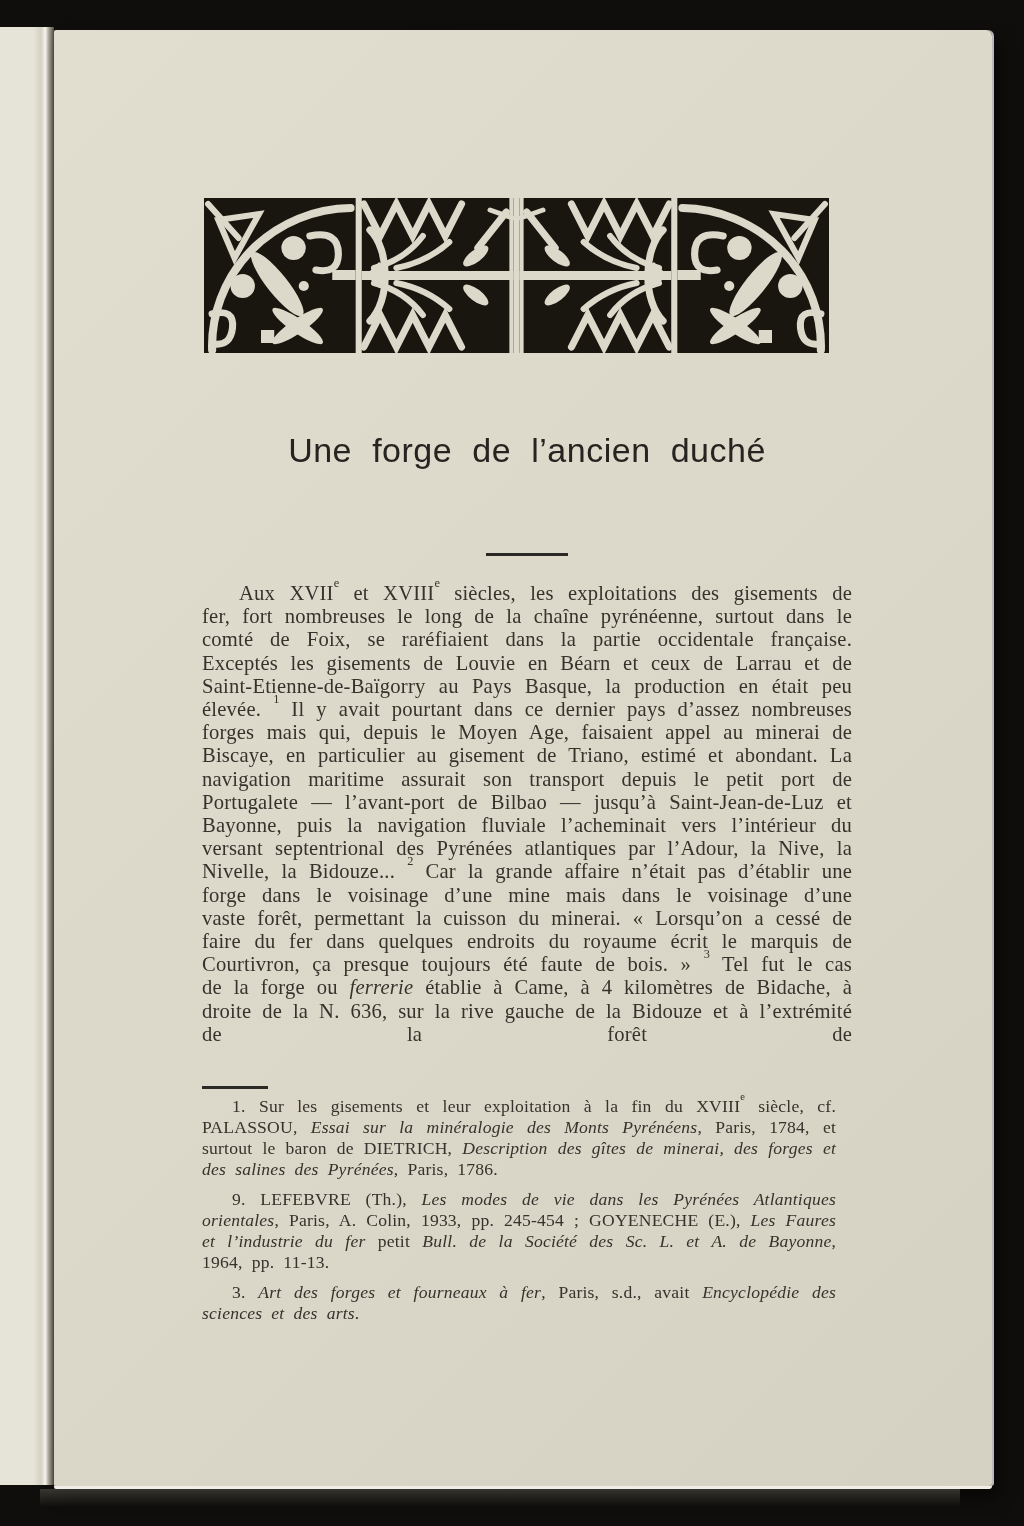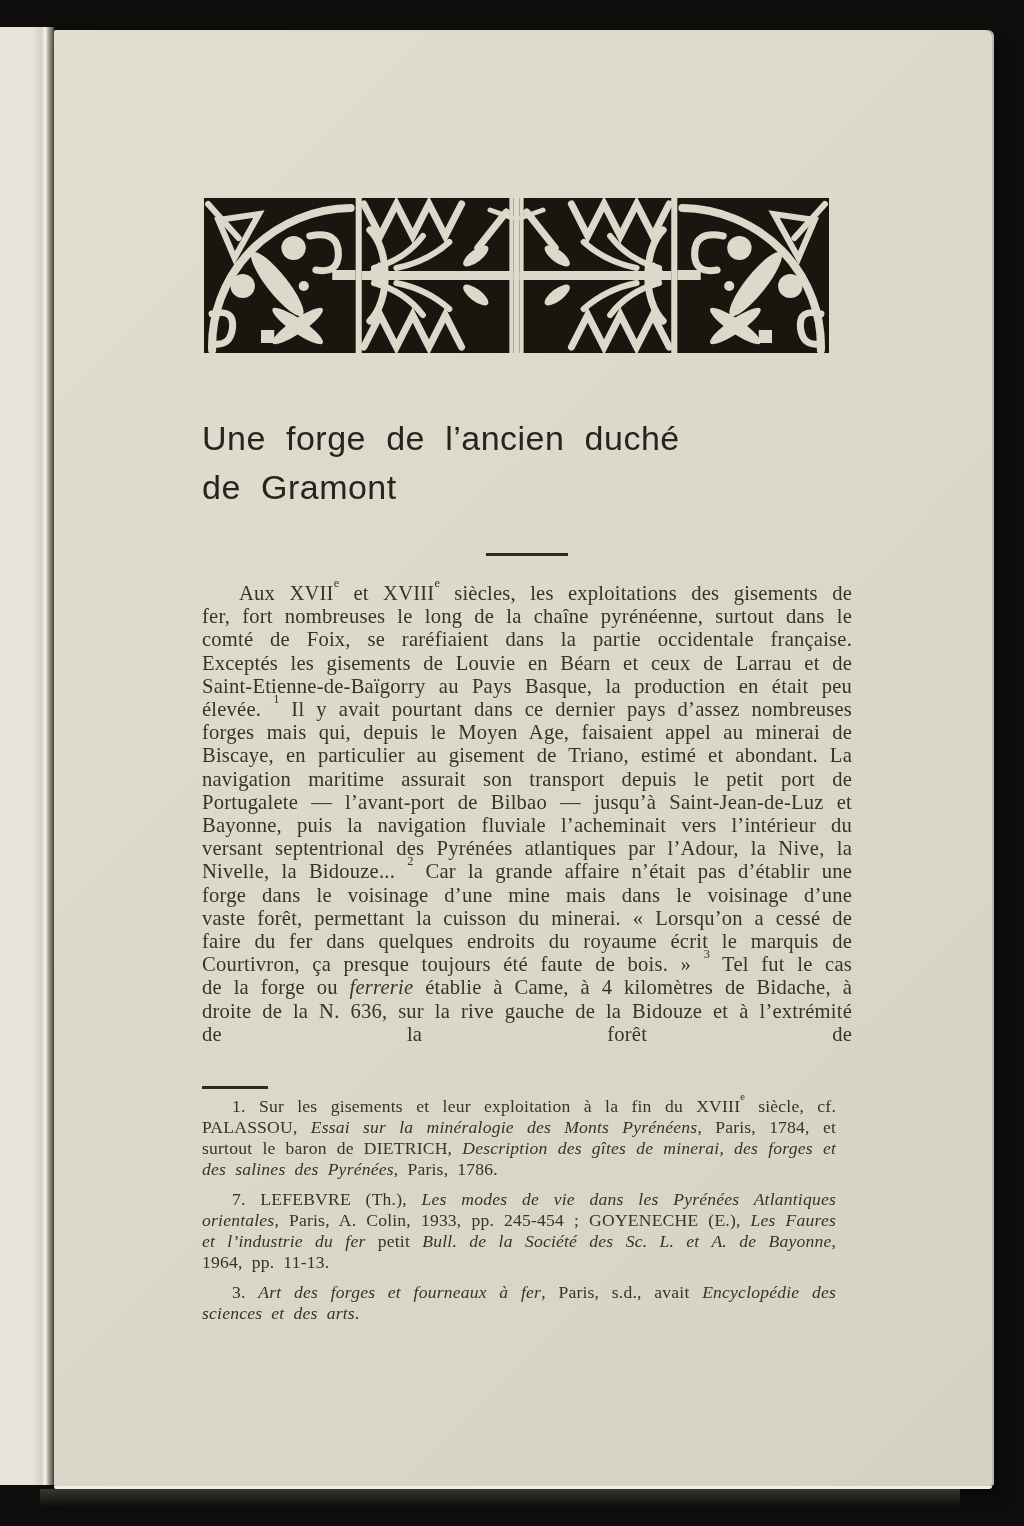--- a/index.html
+++ b/index.html
@@ -41,7 +41,8 @@
   .of{fill:var(--page,#dcd8ca);}
   .oc{stroke:var(--page,#dcd8ca);fill:none;stroke-linecap:round;}
   .title{
-    position:absolute;left:148px;top:384px;width:650px;
+    position:absolute;left:148px;top:396px;width:650px;
+    text-align:center;
     font-family:"Liberation Sans",sans-serif;
     font-size:34px;line-height:49px;
     color:var(--title_ink,#262420);

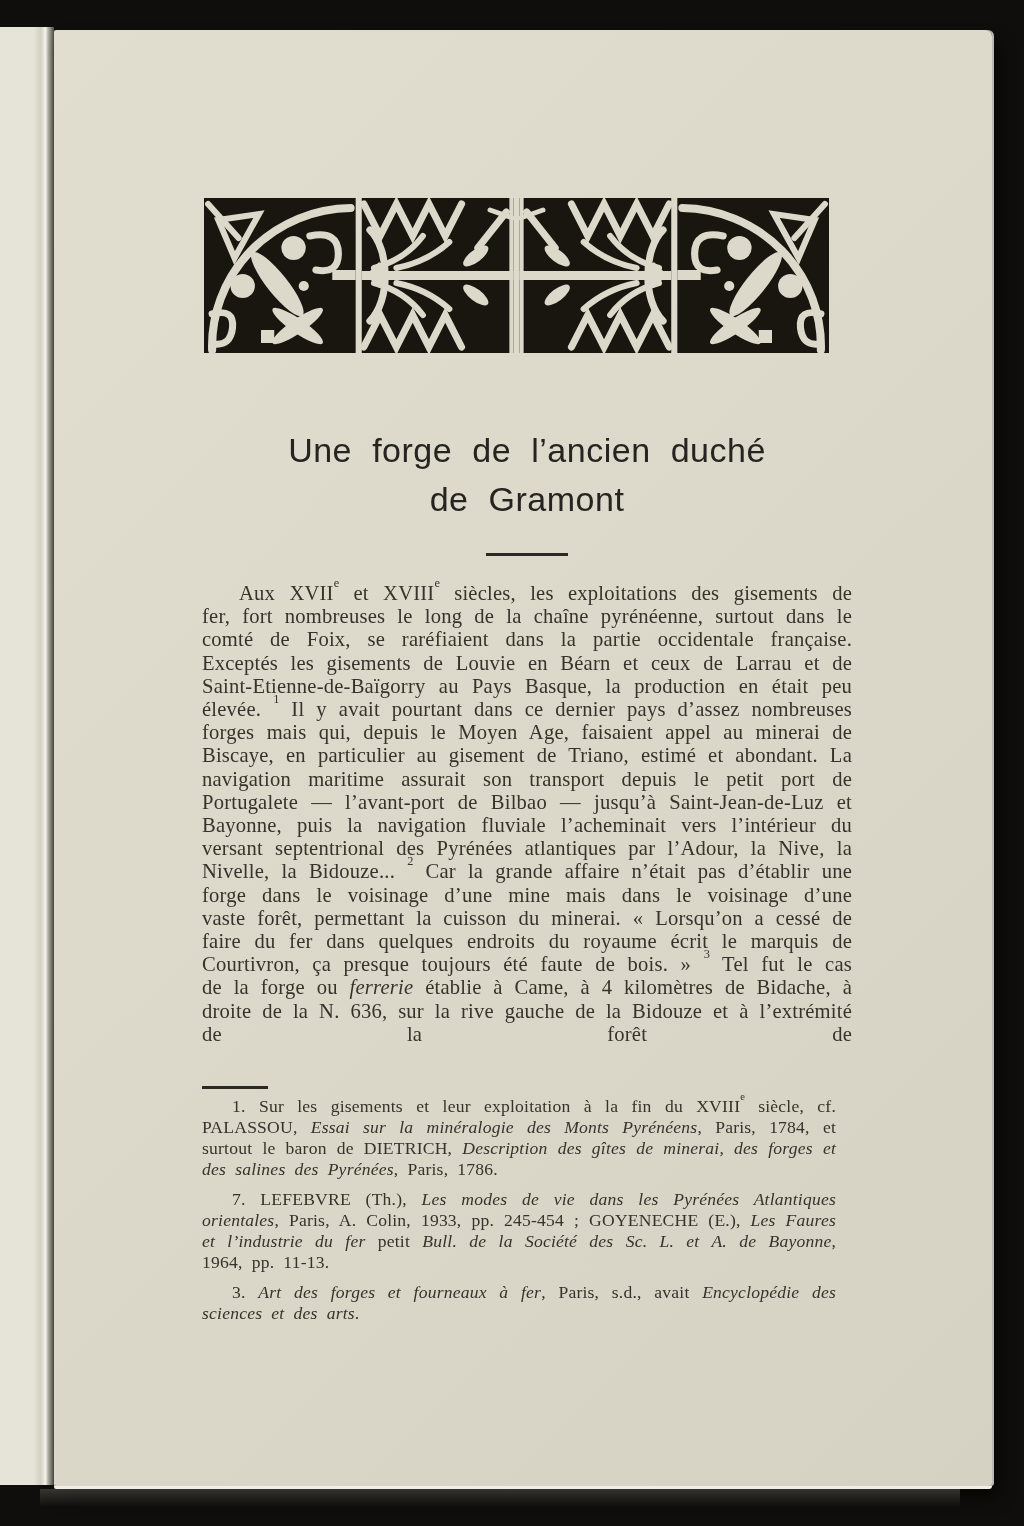--- a/index.html
+++ b/index.html
@@ -131,7 +131,6 @@
 
   <div class="title">
     <div>Une forge de l’ancien duché</div>
-    <div>de Gramont</div>
   </div>
 
   <div class="title-divider-wrap">

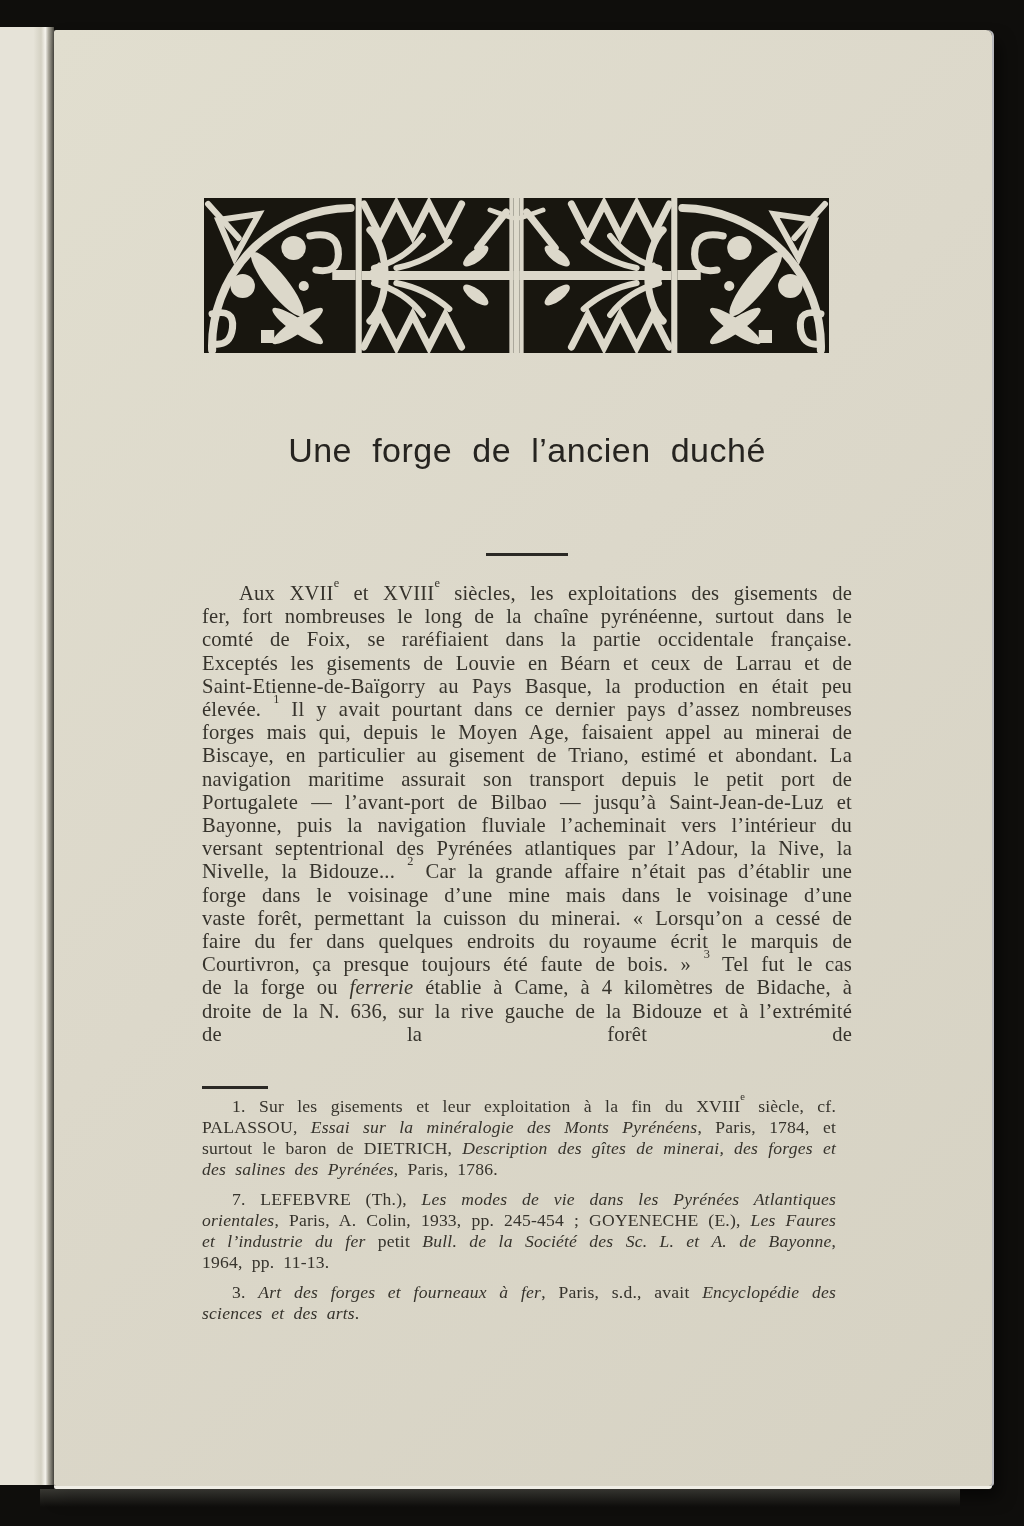--- a/index.html
+++ b/index.html
@@ -143,7 +143,7 @@
 
   <div class="footnotes">
     <p class="footnote"><span>1. Sur les gisements et leur exploitation à la fin du XVIII</span><sup>e</sup><span> siècle, cf. PALASSOU, </span><i>Essai sur la minéralogie des Monts Pyrénéens</i><span>, Paris, 1784, et surtout le baron de DIETRICH, </span><i>Description des gîtes de minerai, des forges et des salines des Pyrénées</i><span>, Paris, 1786.</span></p>
-    <p class="footnote"><span>7. LEFEBVRE (Th.), </span><i>Les modes de vie dans les Pyrénées Atlantiques orientales</i><span>, Paris, A. Colin, 1933, pp. 245-454 ; GOYENECHE (E.), </span><i>Les Faures et l’industrie du fer</i><span> petit </span><i>Bull. de la Société des Sc. L. et A. de Bayonne</i><span>, 1964, pp. 11-13.</span></p>
+    <p class="footnote"><span>9. LEFEBVRE (Th.), </span><i>Les modes de vie dans les Pyrénées Atlantiques orientales</i><span>, Paris, A. Colin, 1933, pp. 245-454 ; GOYENECHE (E.), </span><i>Les Faures et l’industrie du fer</i><span> petit </span><i>Bull. de la Société des Sc. L. et A. de Bayonne</i><span>, 1964, pp. 11-13.</span></p>
     <p class="footnote"><span>3. </span><i>Art des forges et fourneaux à fer</i><span>, Paris, s.d., avait </span><i>Encyclopédie des sciences et des arts</i><span>.</span></p>
   </div>
 

